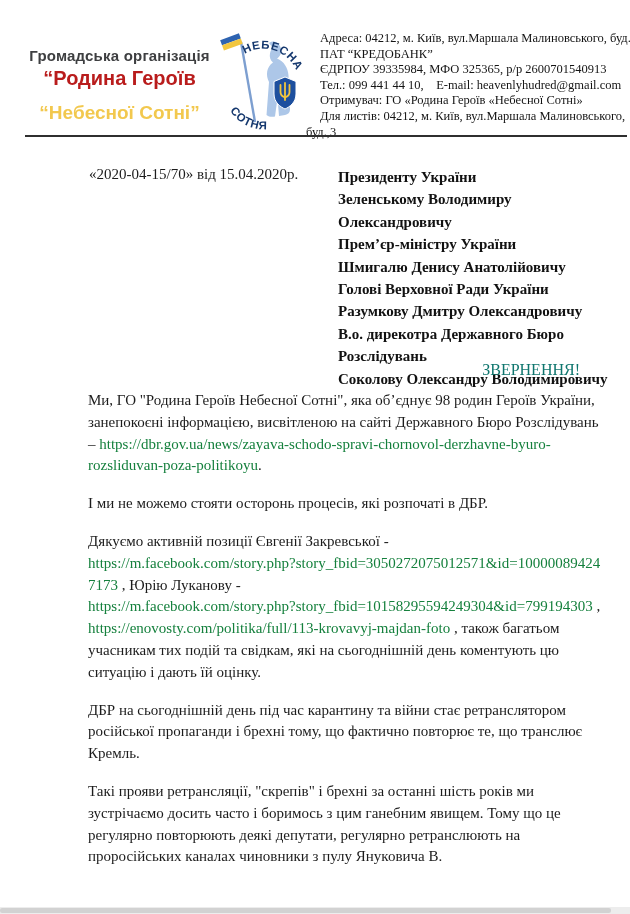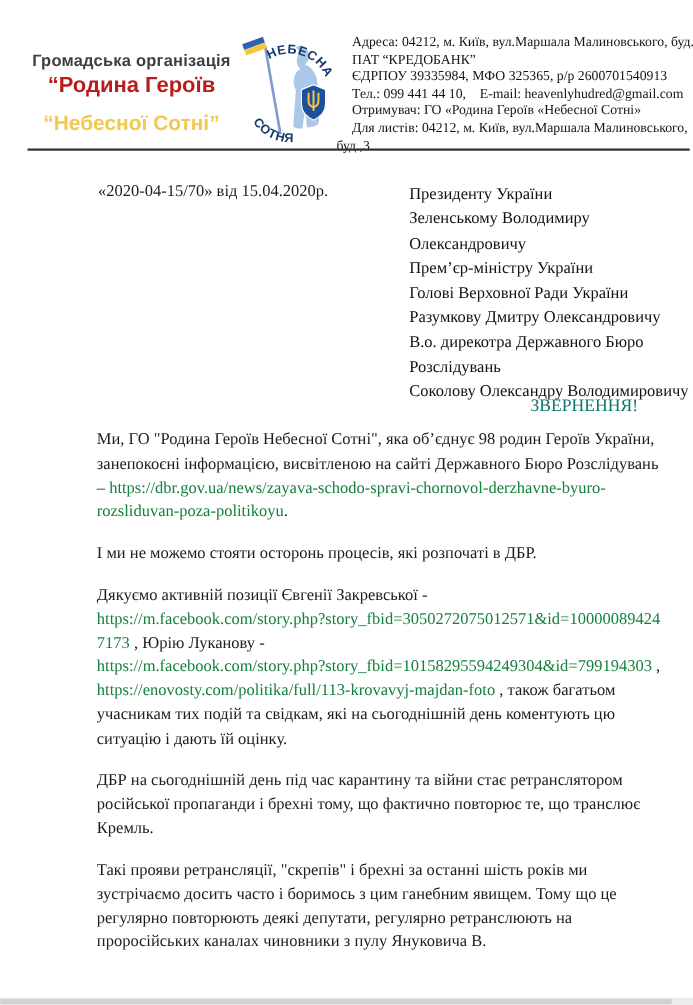--- a/index.html
+++ b/index.html
@@ -19,8 +19,8 @@
   
   .dateline{position:absolute;left:89px;top:166px;font-size:15px;white-space:nowrap;}
   .dateline .b{font-weight:400;}
-  .recipients{position:absolute;left:338px;top:166px;font-size:15px;font-weight:400;
-              line-height:22.4px;color:#111;margin-left:34px;}
+  .recipients{position:absolute;left:338px;top:166px;font-size:15px;font-weight:700;
+              line-height:22.4px;color:#111;}
   .recipients div{white-space:nowrap;}
   
   .title{position:absolute;left:88px;top:361px;width:492px;text-align:right;

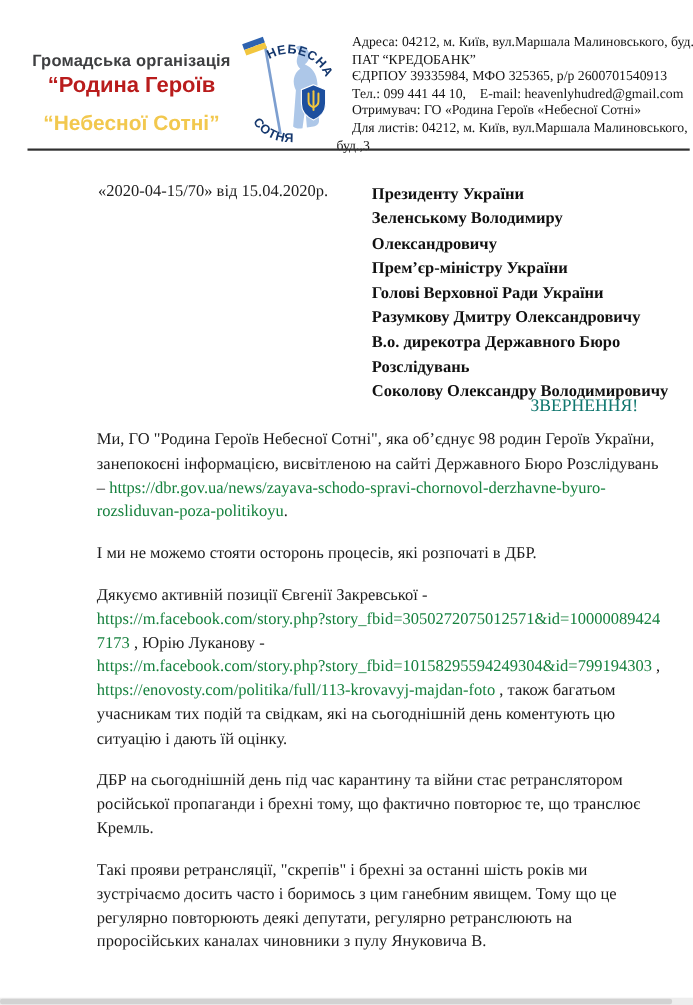--- a/index.html
+++ b/index.html
@@ -99,6 +99,7 @@
     <div>Зеленському Володимиру</div>
     <div>Олександровичу</div>
     <div>Прем’єр-міністру України</div>
+    <div>Шмигалю Денису Анатолійовичу</div>
     <div>Голові Верховної Ради України</div>
     <div>Разумкову Дмитру Олександровичу</div>
     <div>В.о. дирекотра Державного Бюро</div>

